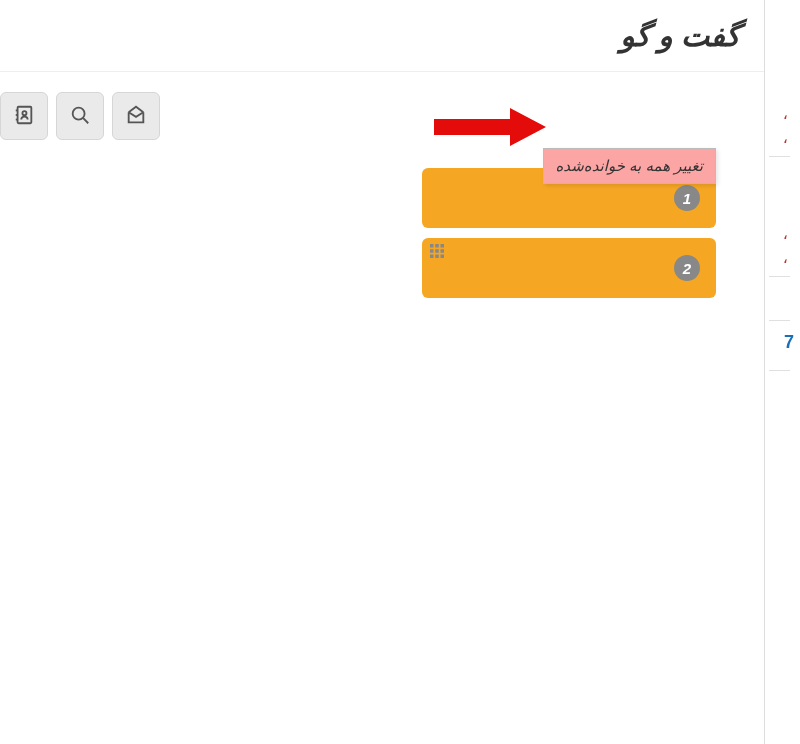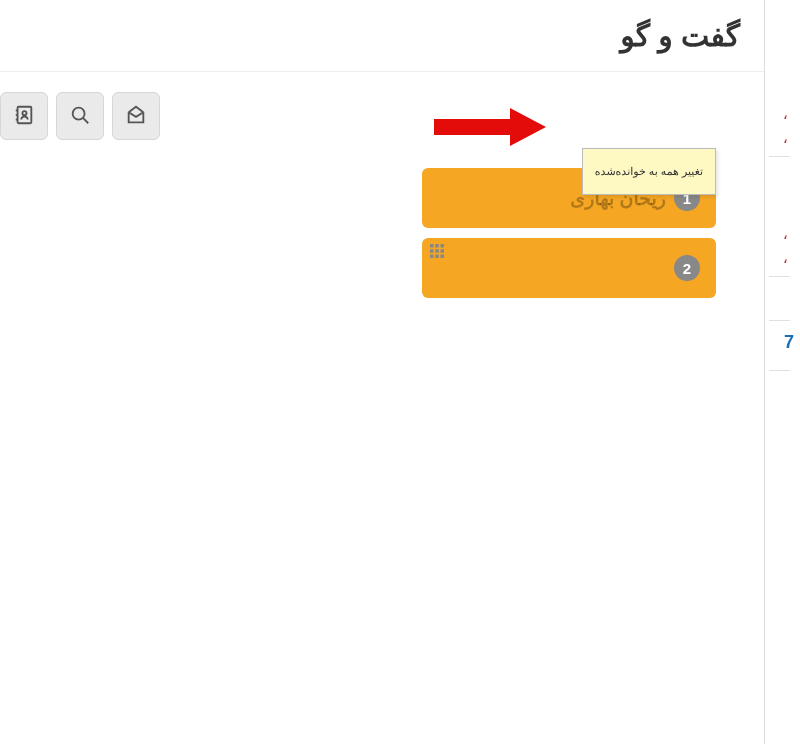--- a/index.html
+++ b/index.html
@@ -22,6 +22,7 @@
       left: 0;
       bottom: 0;
       background: #fff;
+      font-style: italic;
     }
     .header {
       padding: 18px 24px 18px 0;

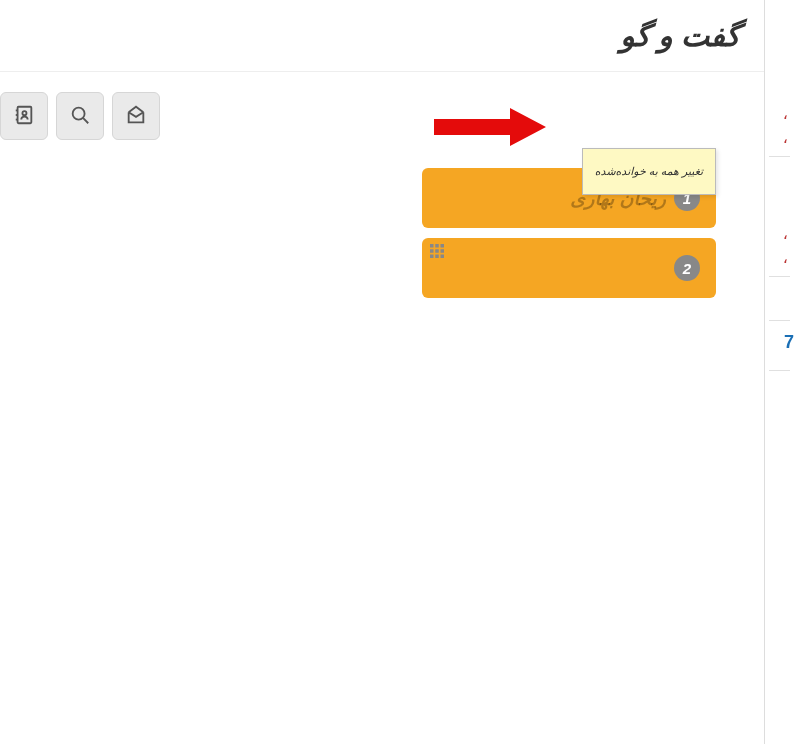--- a/index.html
+++ b/index.html
@@ -71,10 +71,10 @@
       position: absolute;
       top: 148px;
       right: 48px;
-      background: #fef9c3;
+      background: #fca5a5;
       border: 1px solid #bbb;
-      padding: 16px 12px;
-      font-size: 11px;
+      padding: 8px 12px;
+      font-size: 15px;
       color: #333;
       box-shadow: 2px 2px 4px rgba(0,0,0,0.1);
       z-index: 10;

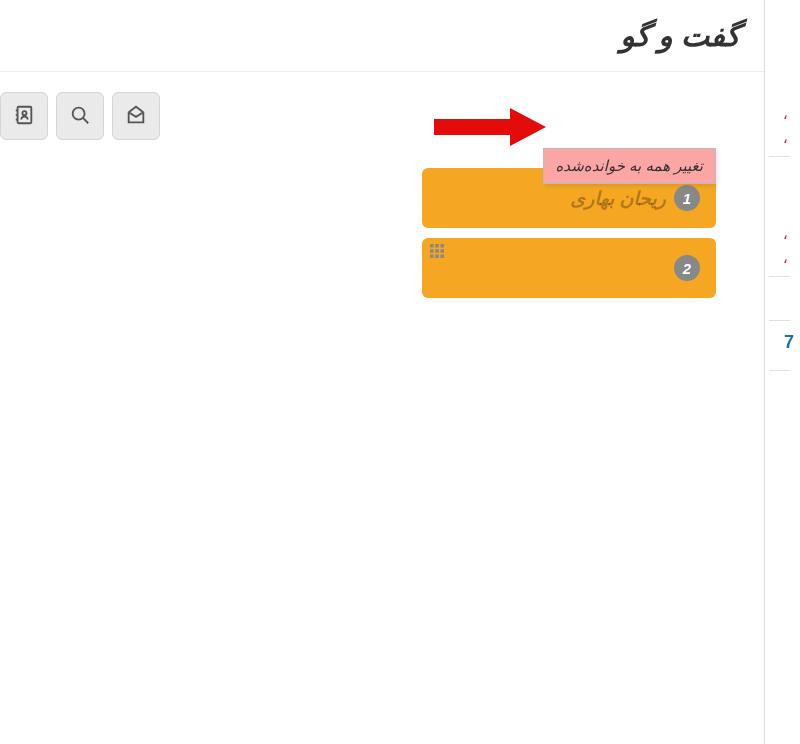--- a/index.html
+++ b/index.html
@@ -232,7 +232,6 @@
 
     <div class="conversation-item">
       <span class="badge">1</span>
-      <span class="conversation-title faded">ریحان بهاری</span>
     </div>
 
     <div class="conversation-item">

